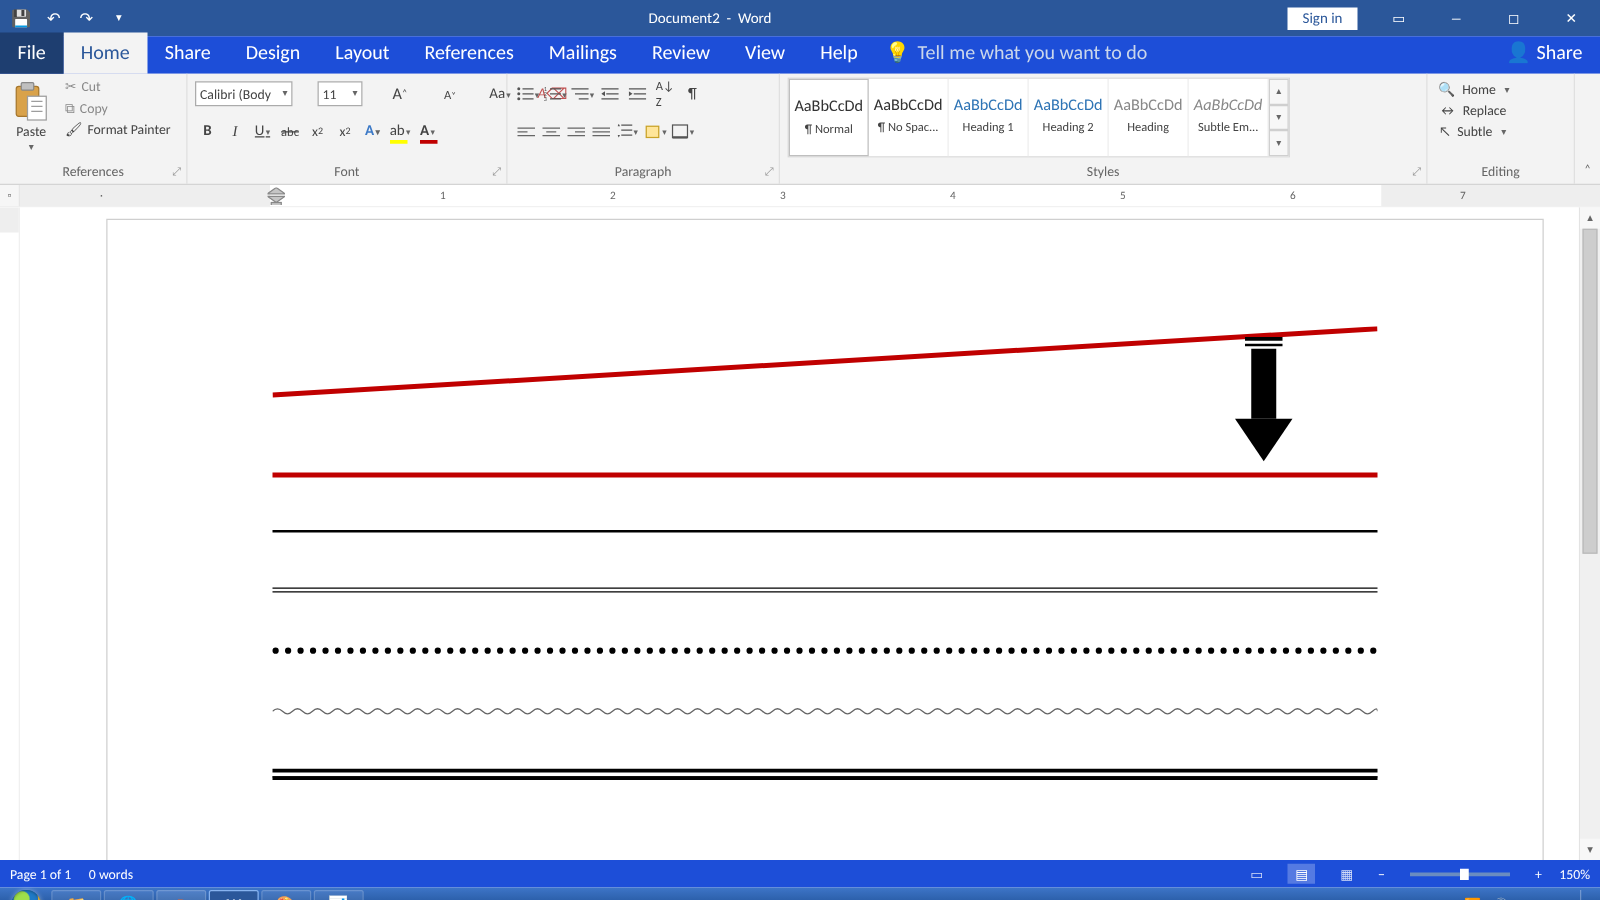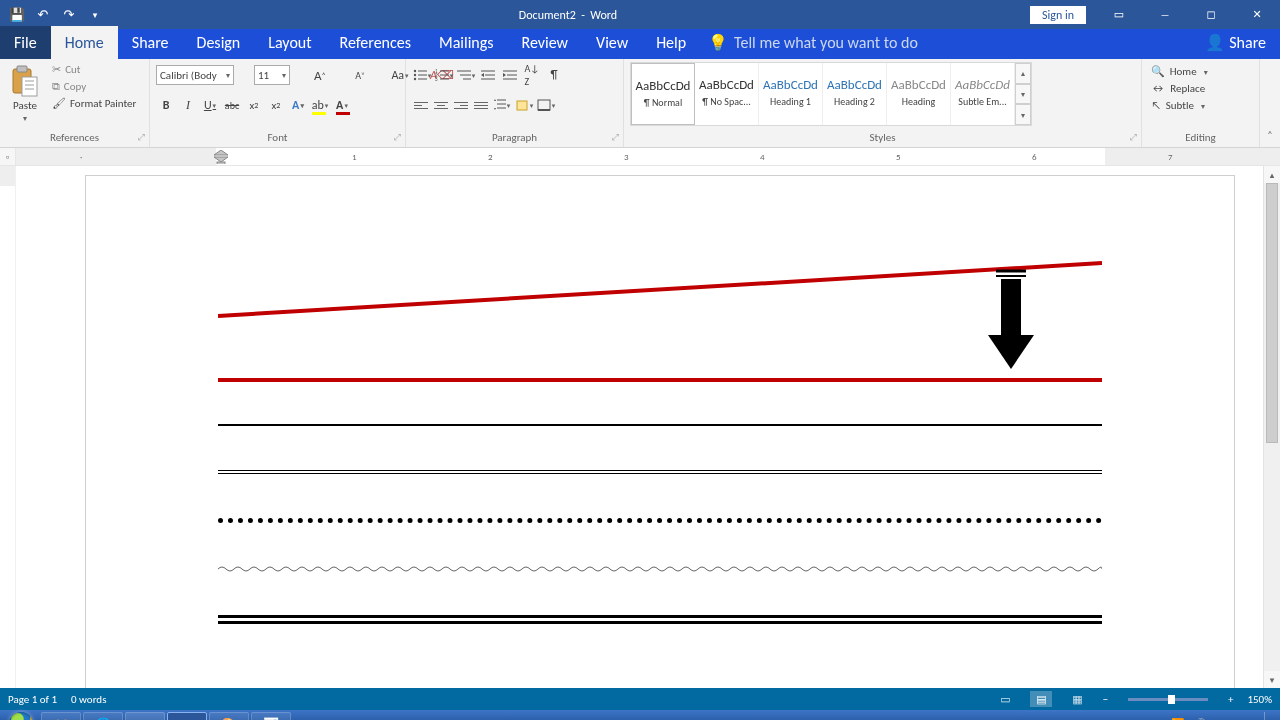--- a/index.html
+++ b/index.html
@@ -105,7 +105,7 @@
 .vscroll .track { flex:1; position:relative; }
 .vscroll .thumb { position:absolute; left:2px; right:2px; top:0; height:260px; background:#cdcdcd; border:1px solid #b9b9b9; }
 
-.statusbar { height:22px; background:#0369a1; color:#fff; font-size:11px; display:flex; align-items:center; padding:0 8px; gap:14px; }
+.statusbar { height:22px; background:#1d4ed8; color:#fff; font-size:11px; display:flex; align-items:center; padding:0 8px; gap:14px; }
 .statusbar .spacer{ flex:1; }
 .statusbar .viewbtn { width:22px; height:16px; display:flex; align-items:center; justify-content:center; opacity:.8; }
 .statusbar .slider { width:80px; height:3px; background:#6b8cc0; position:relative; margin:0 6px; }

